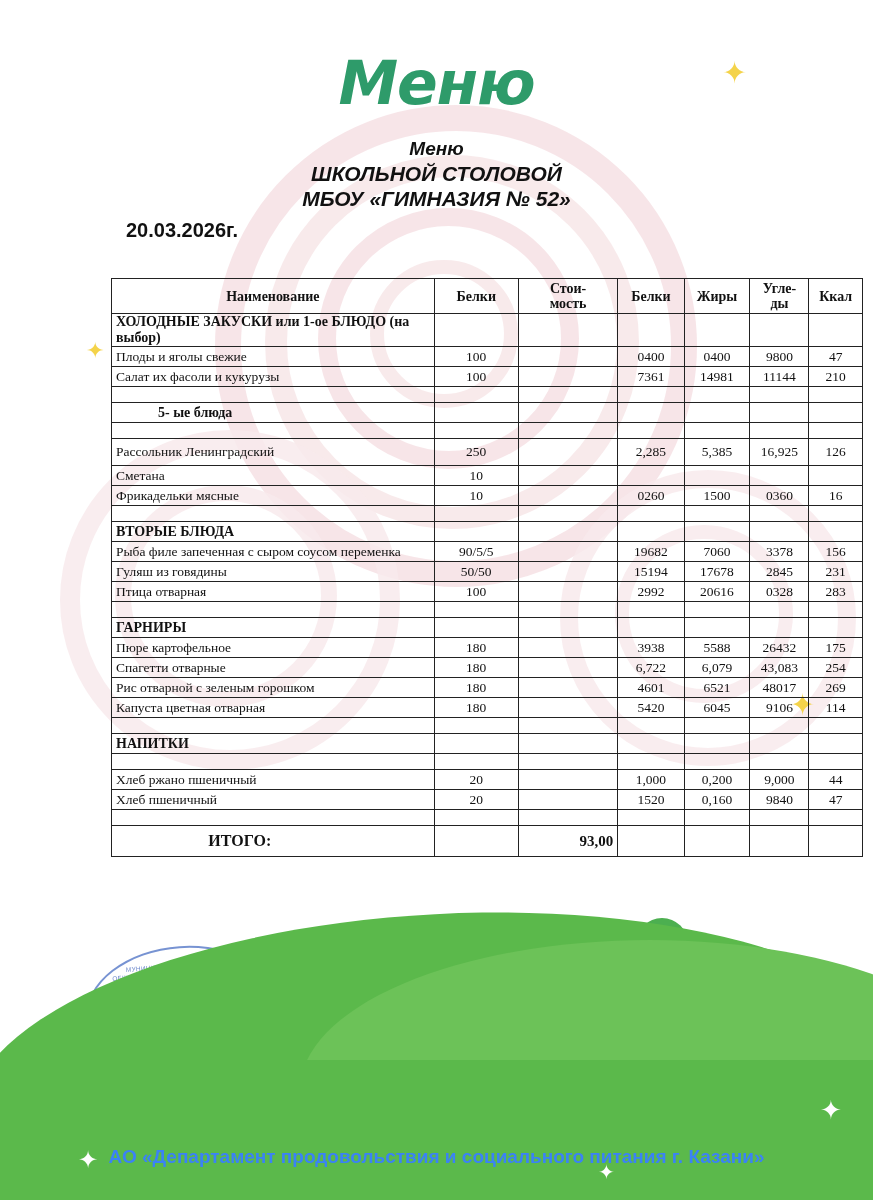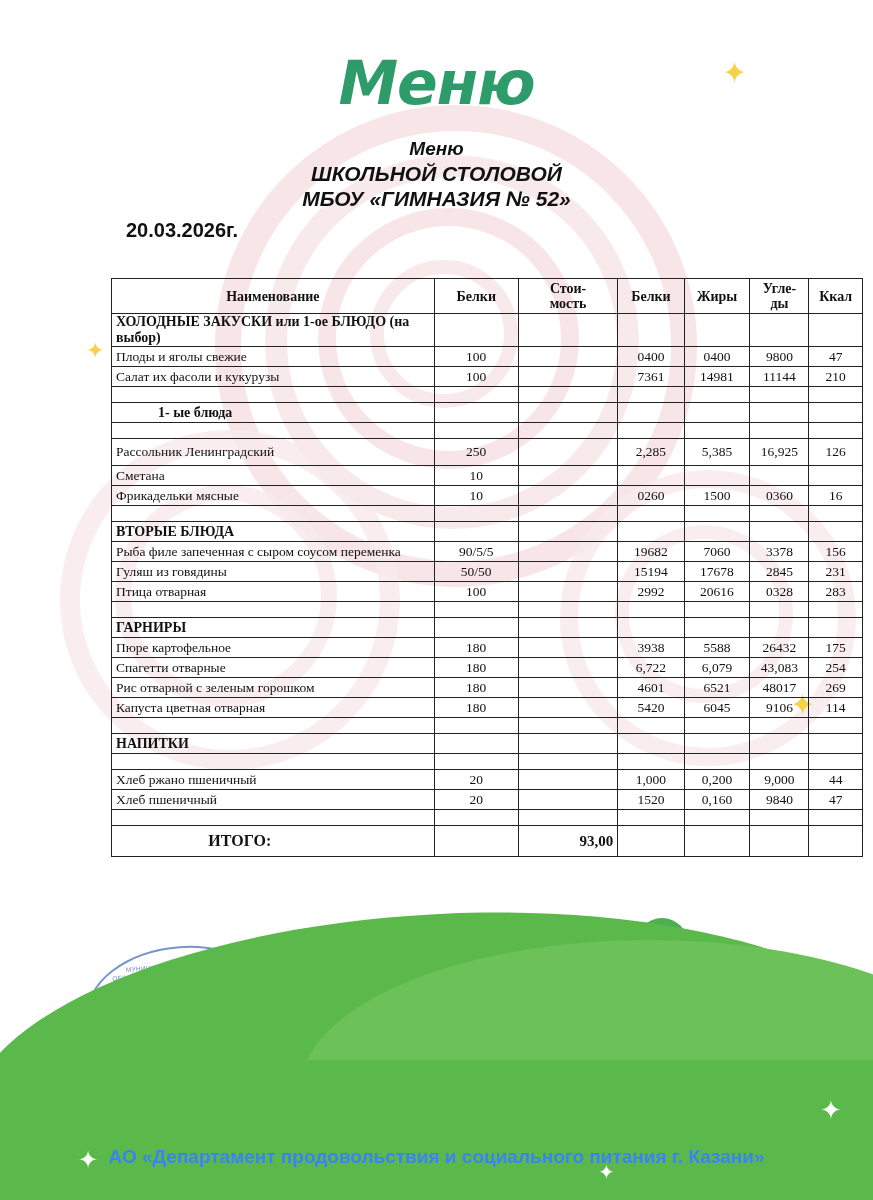--- a/index.html
+++ b/index.html
@@ -329,7 +329,7 @@
         <td class="c-kcal num"></td>
       </tr>
       <tr class="section-indent">
-        <td class="c-name">1-  ые блюда</td>
+        <td class="c-name">5-  ые блюда</td>
         <td class="c-out num"></td>
         <td class="c-price num"></td>
         <td class="c-prot num"></td>

